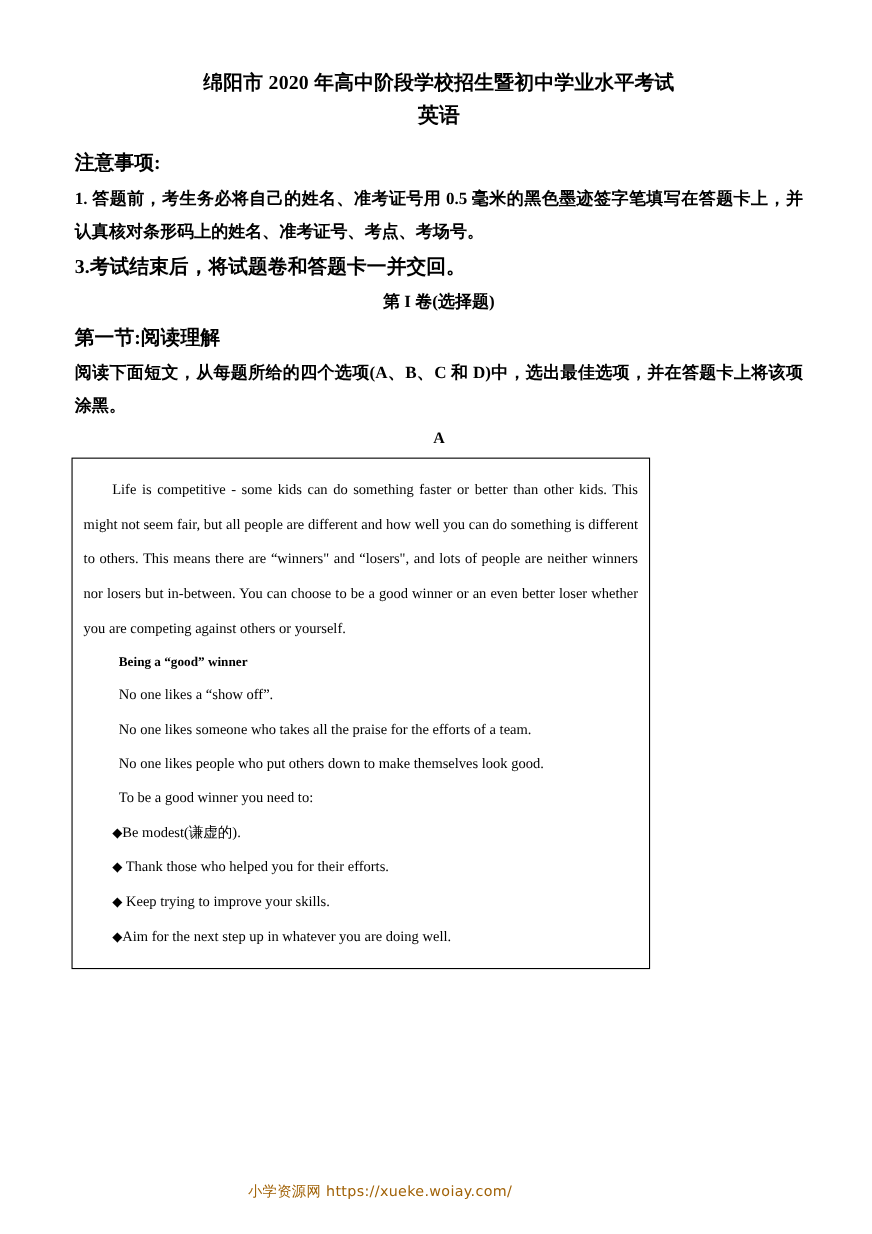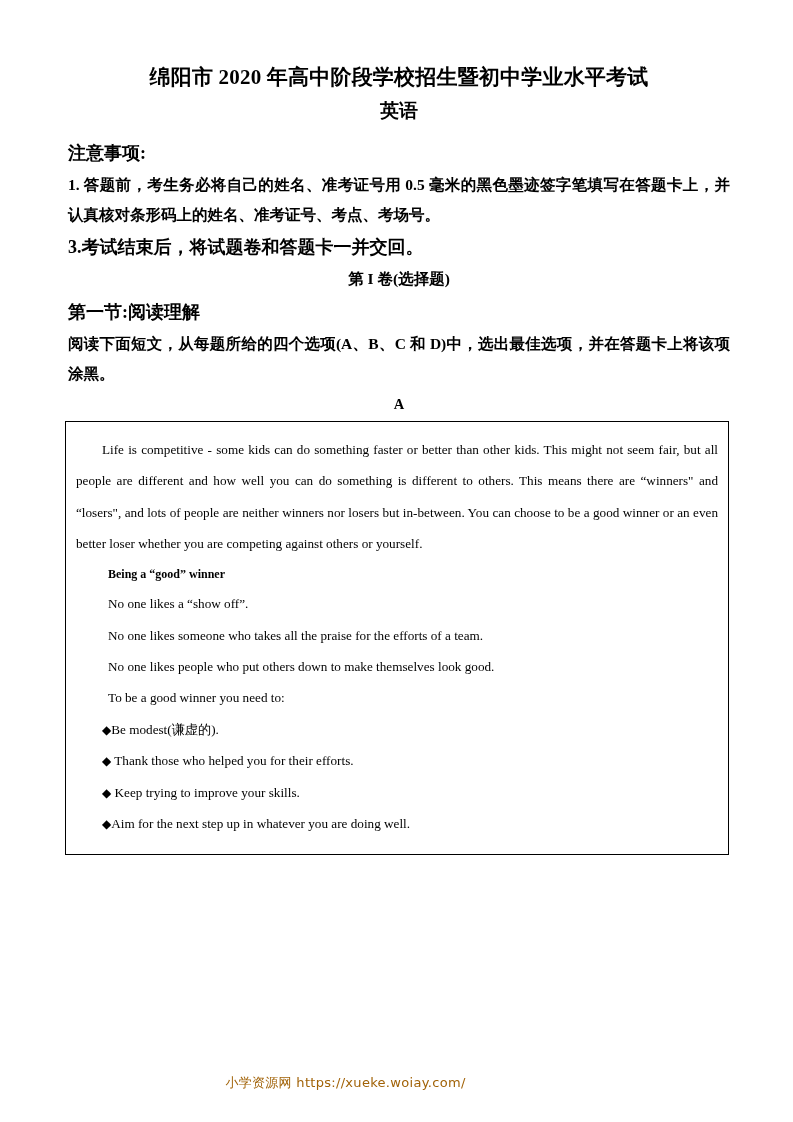--- a/index.html
+++ b/index.html
@@ -31,7 +31,7 @@
   
   .doc-title {
     text-align: center;
-    font-size: 21px;
+    font-size: 18px;
     font-weight: bold;
     line-height: 1.5;
     letter-spacing: 0.2px;

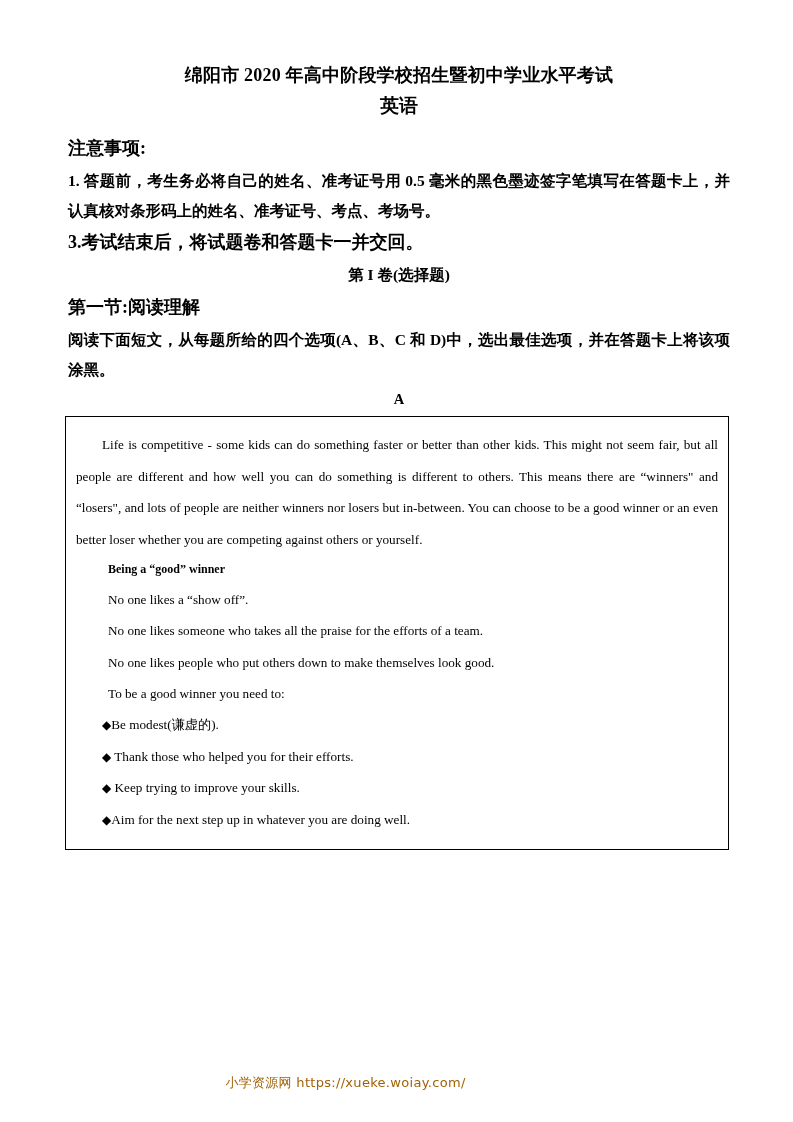--- a/index.html
+++ b/index.html
@@ -81,7 +81,7 @@
     border: 1.2px solid #000000;
     padding: 12px 10px 14px 10px;
     box-sizing: border-box;
-    width: 664px;
+    width: 526px;
     margin-left: -3px;
   }
   .passage-p {

